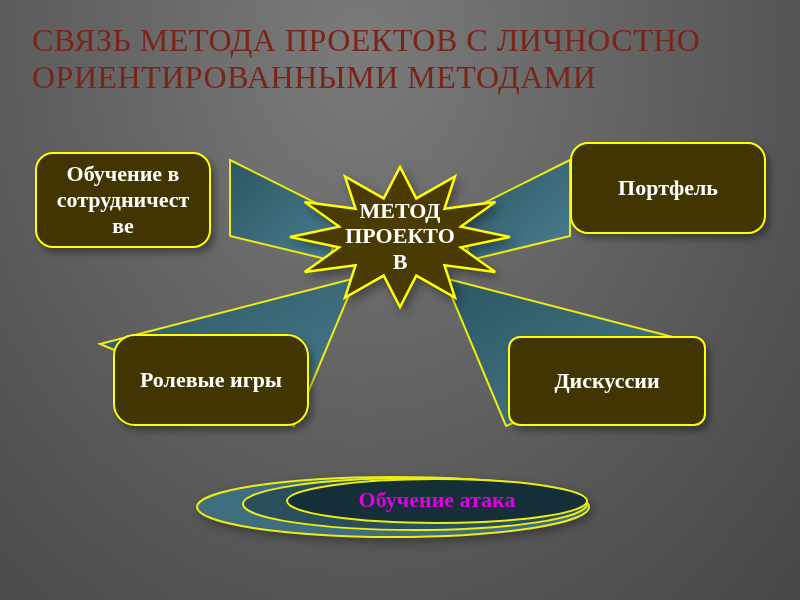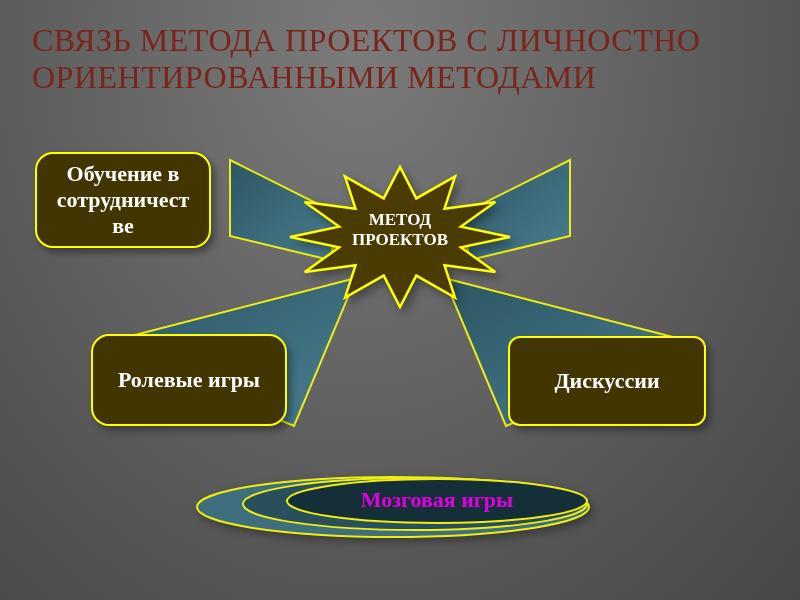--- a/index.html
+++ b/index.html
@@ -71,6 +71,9 @@
   <div class="node node-tl">
     <span>Обучение в сотрудничестве</span>
   </div>
+  <div class="node node-tr">
+    <span>Портфель</span>
+  </div>
   <div class="node node-bl">
     <span>Ролевые игры</span>
   </div>

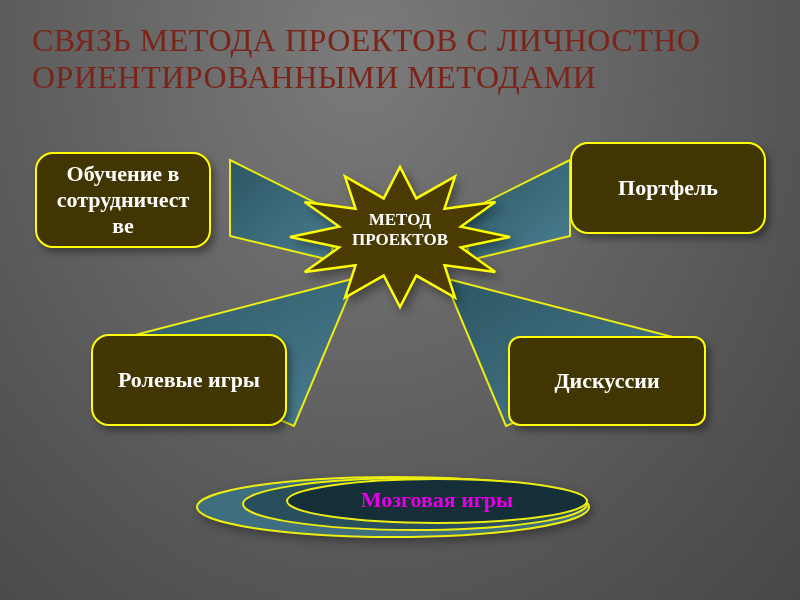--- a/index.html
+++ b/index.html
@@ -26,9 +26,9 @@
   .node-bl{left:91px;top:334px;width:196px;height:92px;}
   .node-br{left:508px;top:336px;width:198px;height:90px;border-radius:12px;}
   .star-label{
-    position:absolute;left:344px;top:188px;width:112px;height:84px;
+    position:absolute;left:344px;top:194px;width:112px;height:84px;
     display:flex;align-items:center;justify-content:center;text-align:center;
-    color:#ffffff;font-weight:bold;font-size:17px;line-height:1.15;
+    color:#ffffff;font-weight:bold;font-size:22px;line-height:1.15;
   }
   .star-label span{display:block;width:100%;overflow-wrap:break-word;}
   .footer-label{

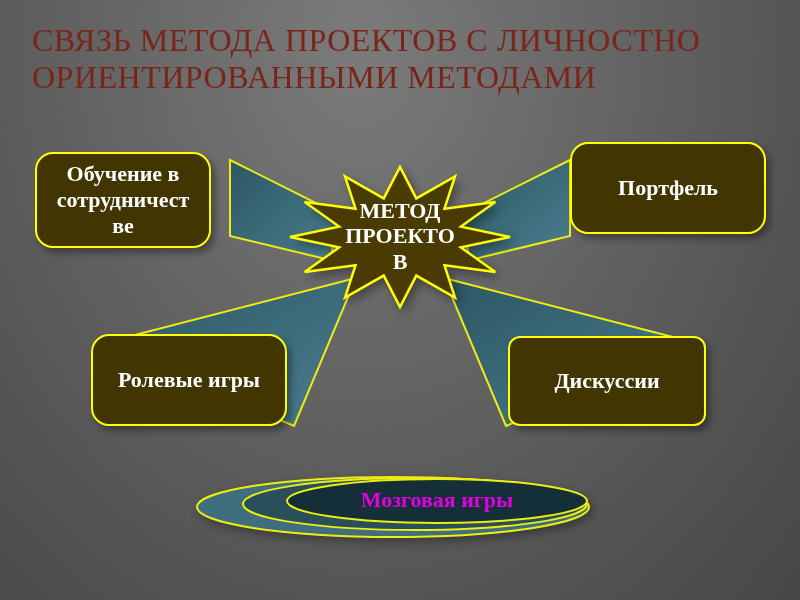--- a/index.html
+++ b/index.html
@@ -23,7 +23,7 @@
   .node span{display:block;width:100%;overflow-wrap:break-word;}
   .node-tl{left:35px;top:152px;width:176px;height:96px;}
   .node-tr{left:570px;top:142px;width:196px;height:92px;}
-  .node-bl{left:91px;top:334px;width:196px;height:92px;}
+  .node-bl{left:113px;top:334px;width:196px;height:92px;border-radius:22px;}
   .node-br{left:508px;top:336px;width:198px;height:90px;border-radius:12px;}
   .star-label{
     position:absolute;left:344px;top:194px;width:112px;height:84px;

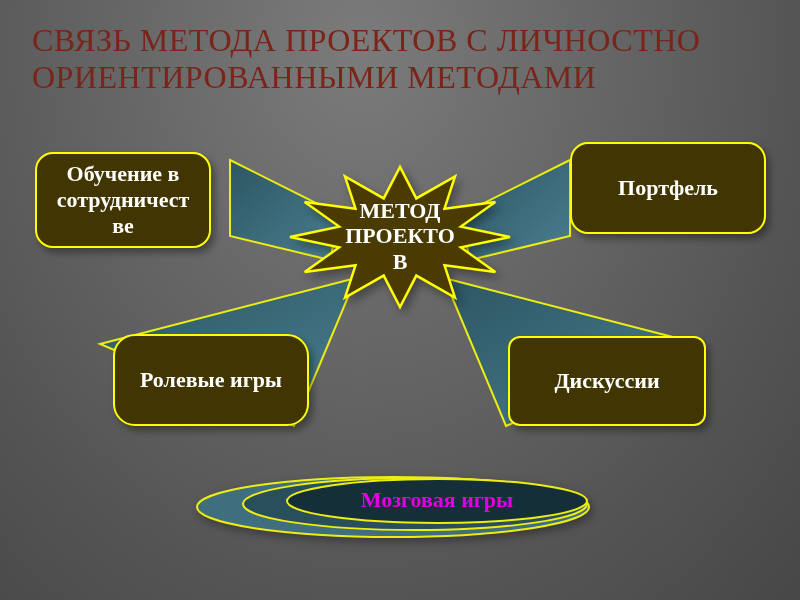--- a/index.html
+++ b/index.html
@@ -85,7 +85,7 @@
     <span>МЕТОД ПРОЕКТОВ</span>
   </div>
 
-  <div class="footer-label">Мозговая игры</div>
+  <div class="footer-label">Обучение атака</div>
 
 </div>
 

